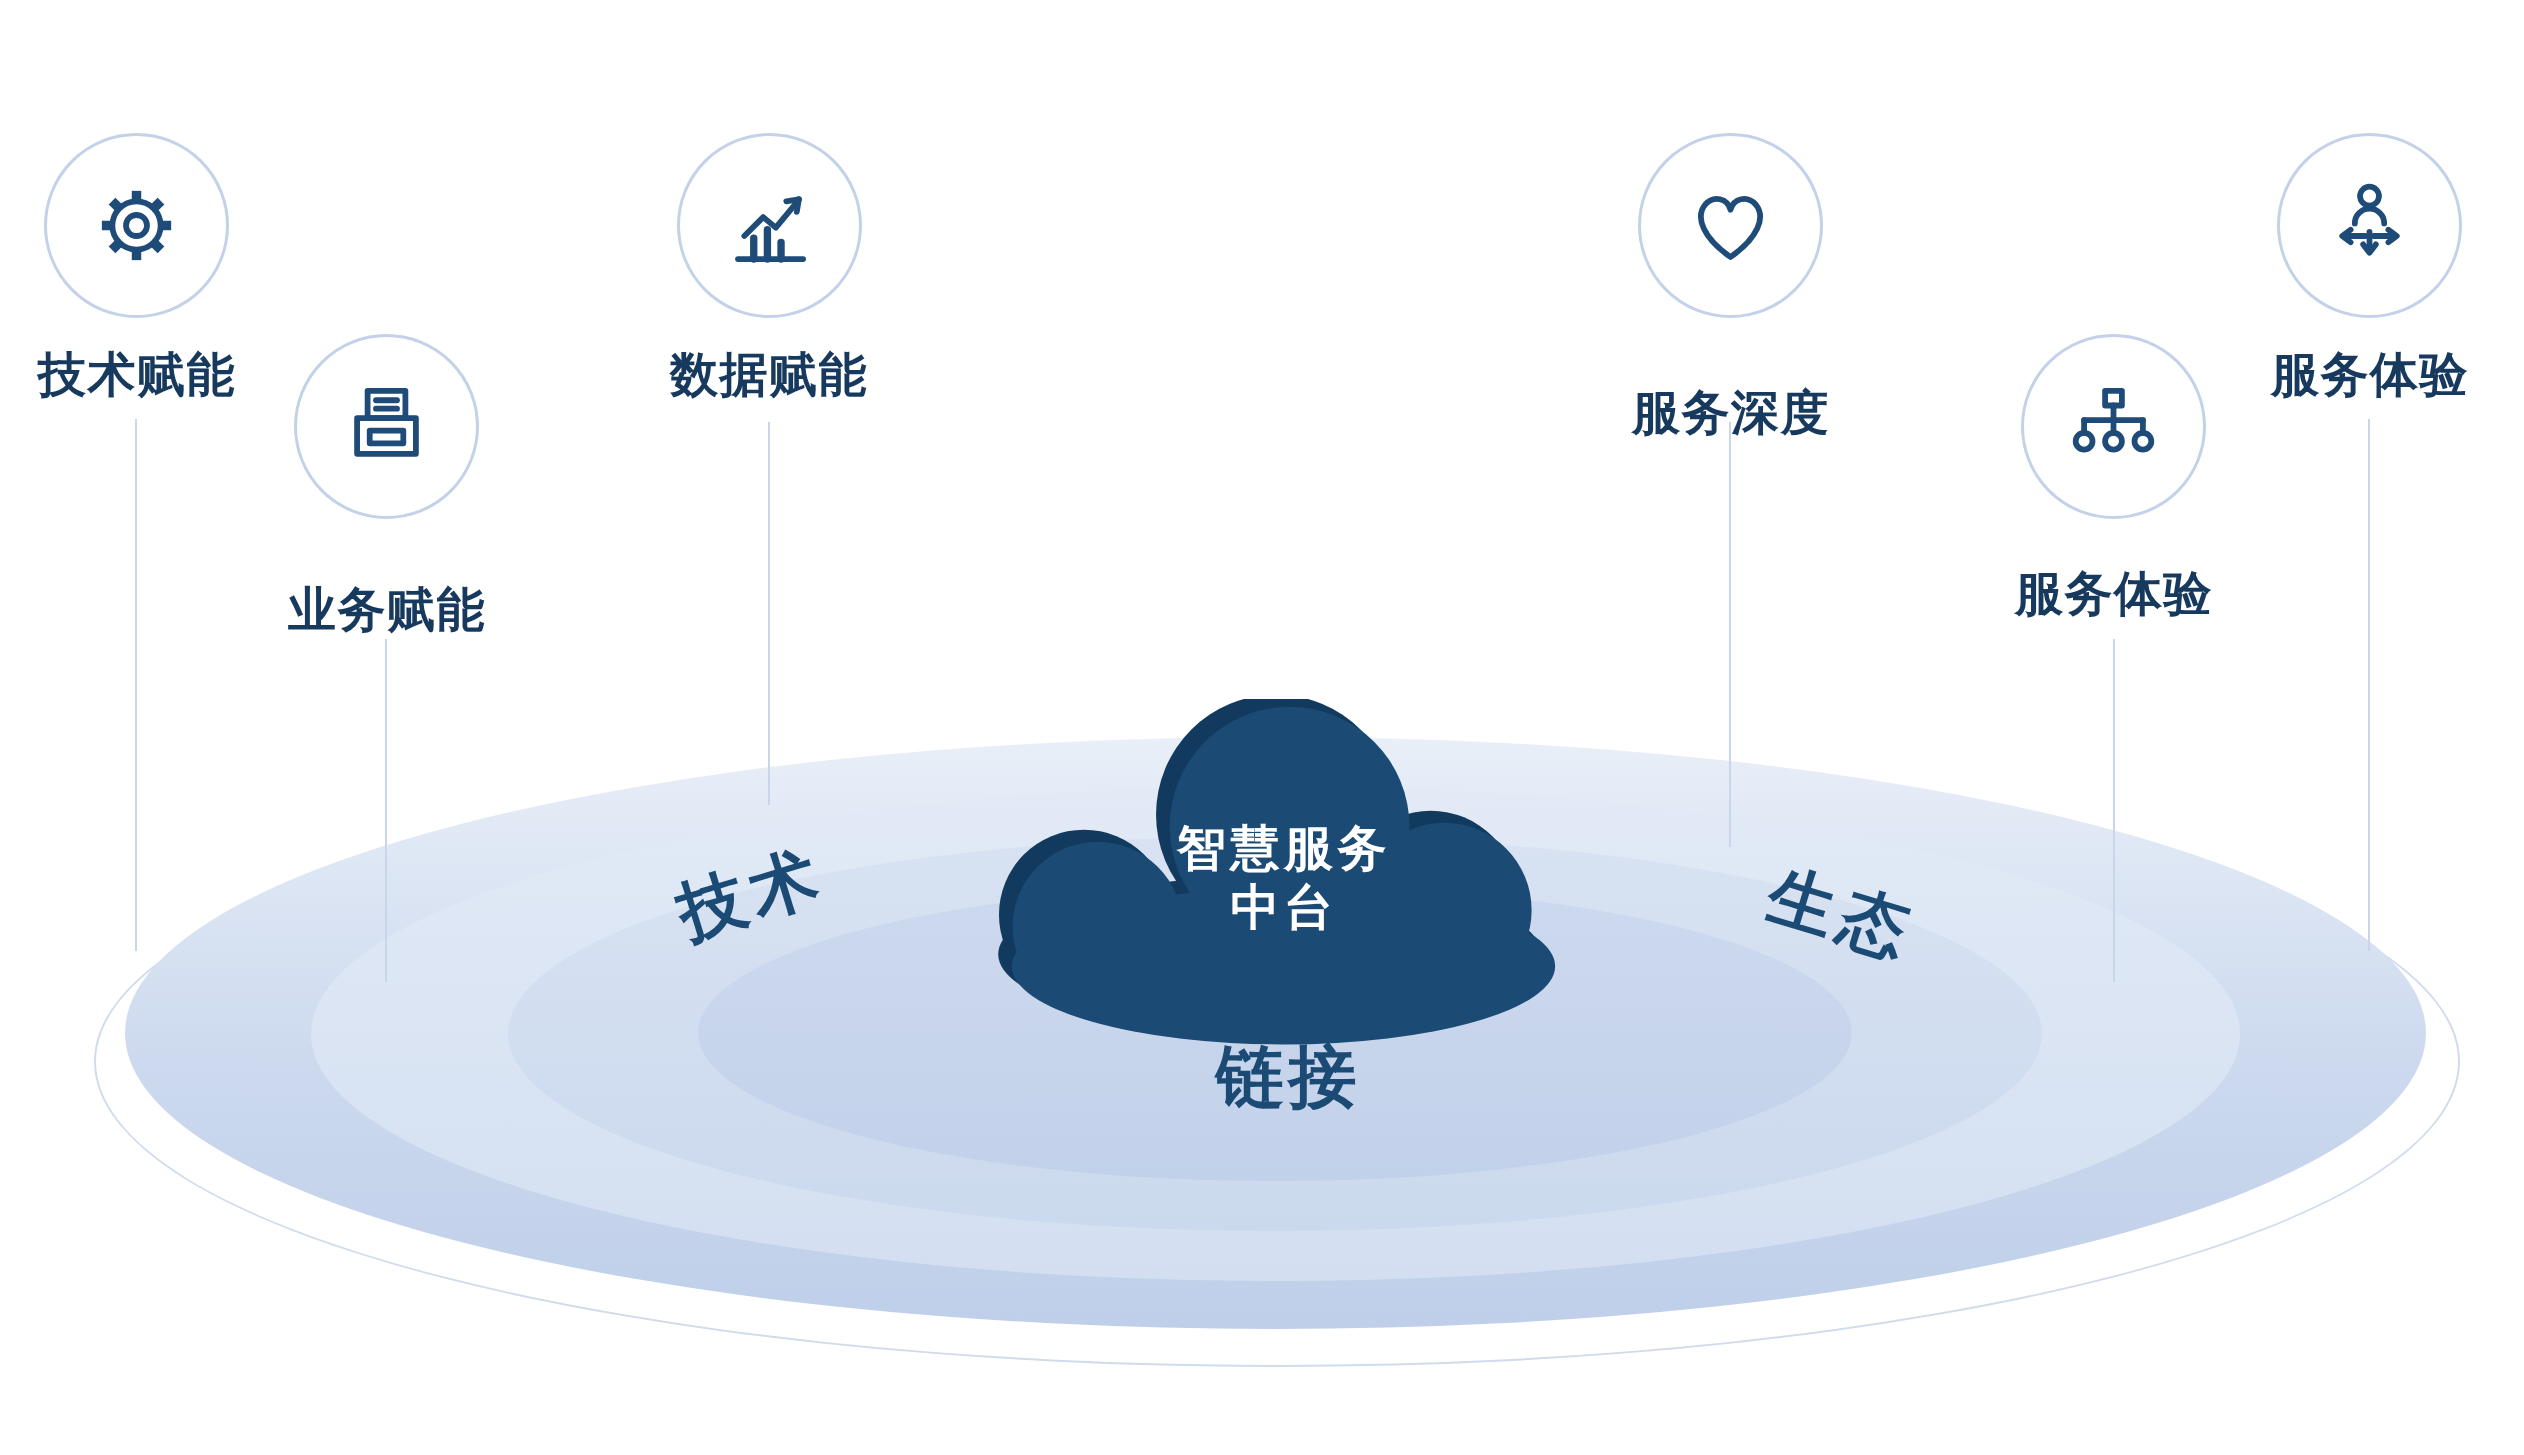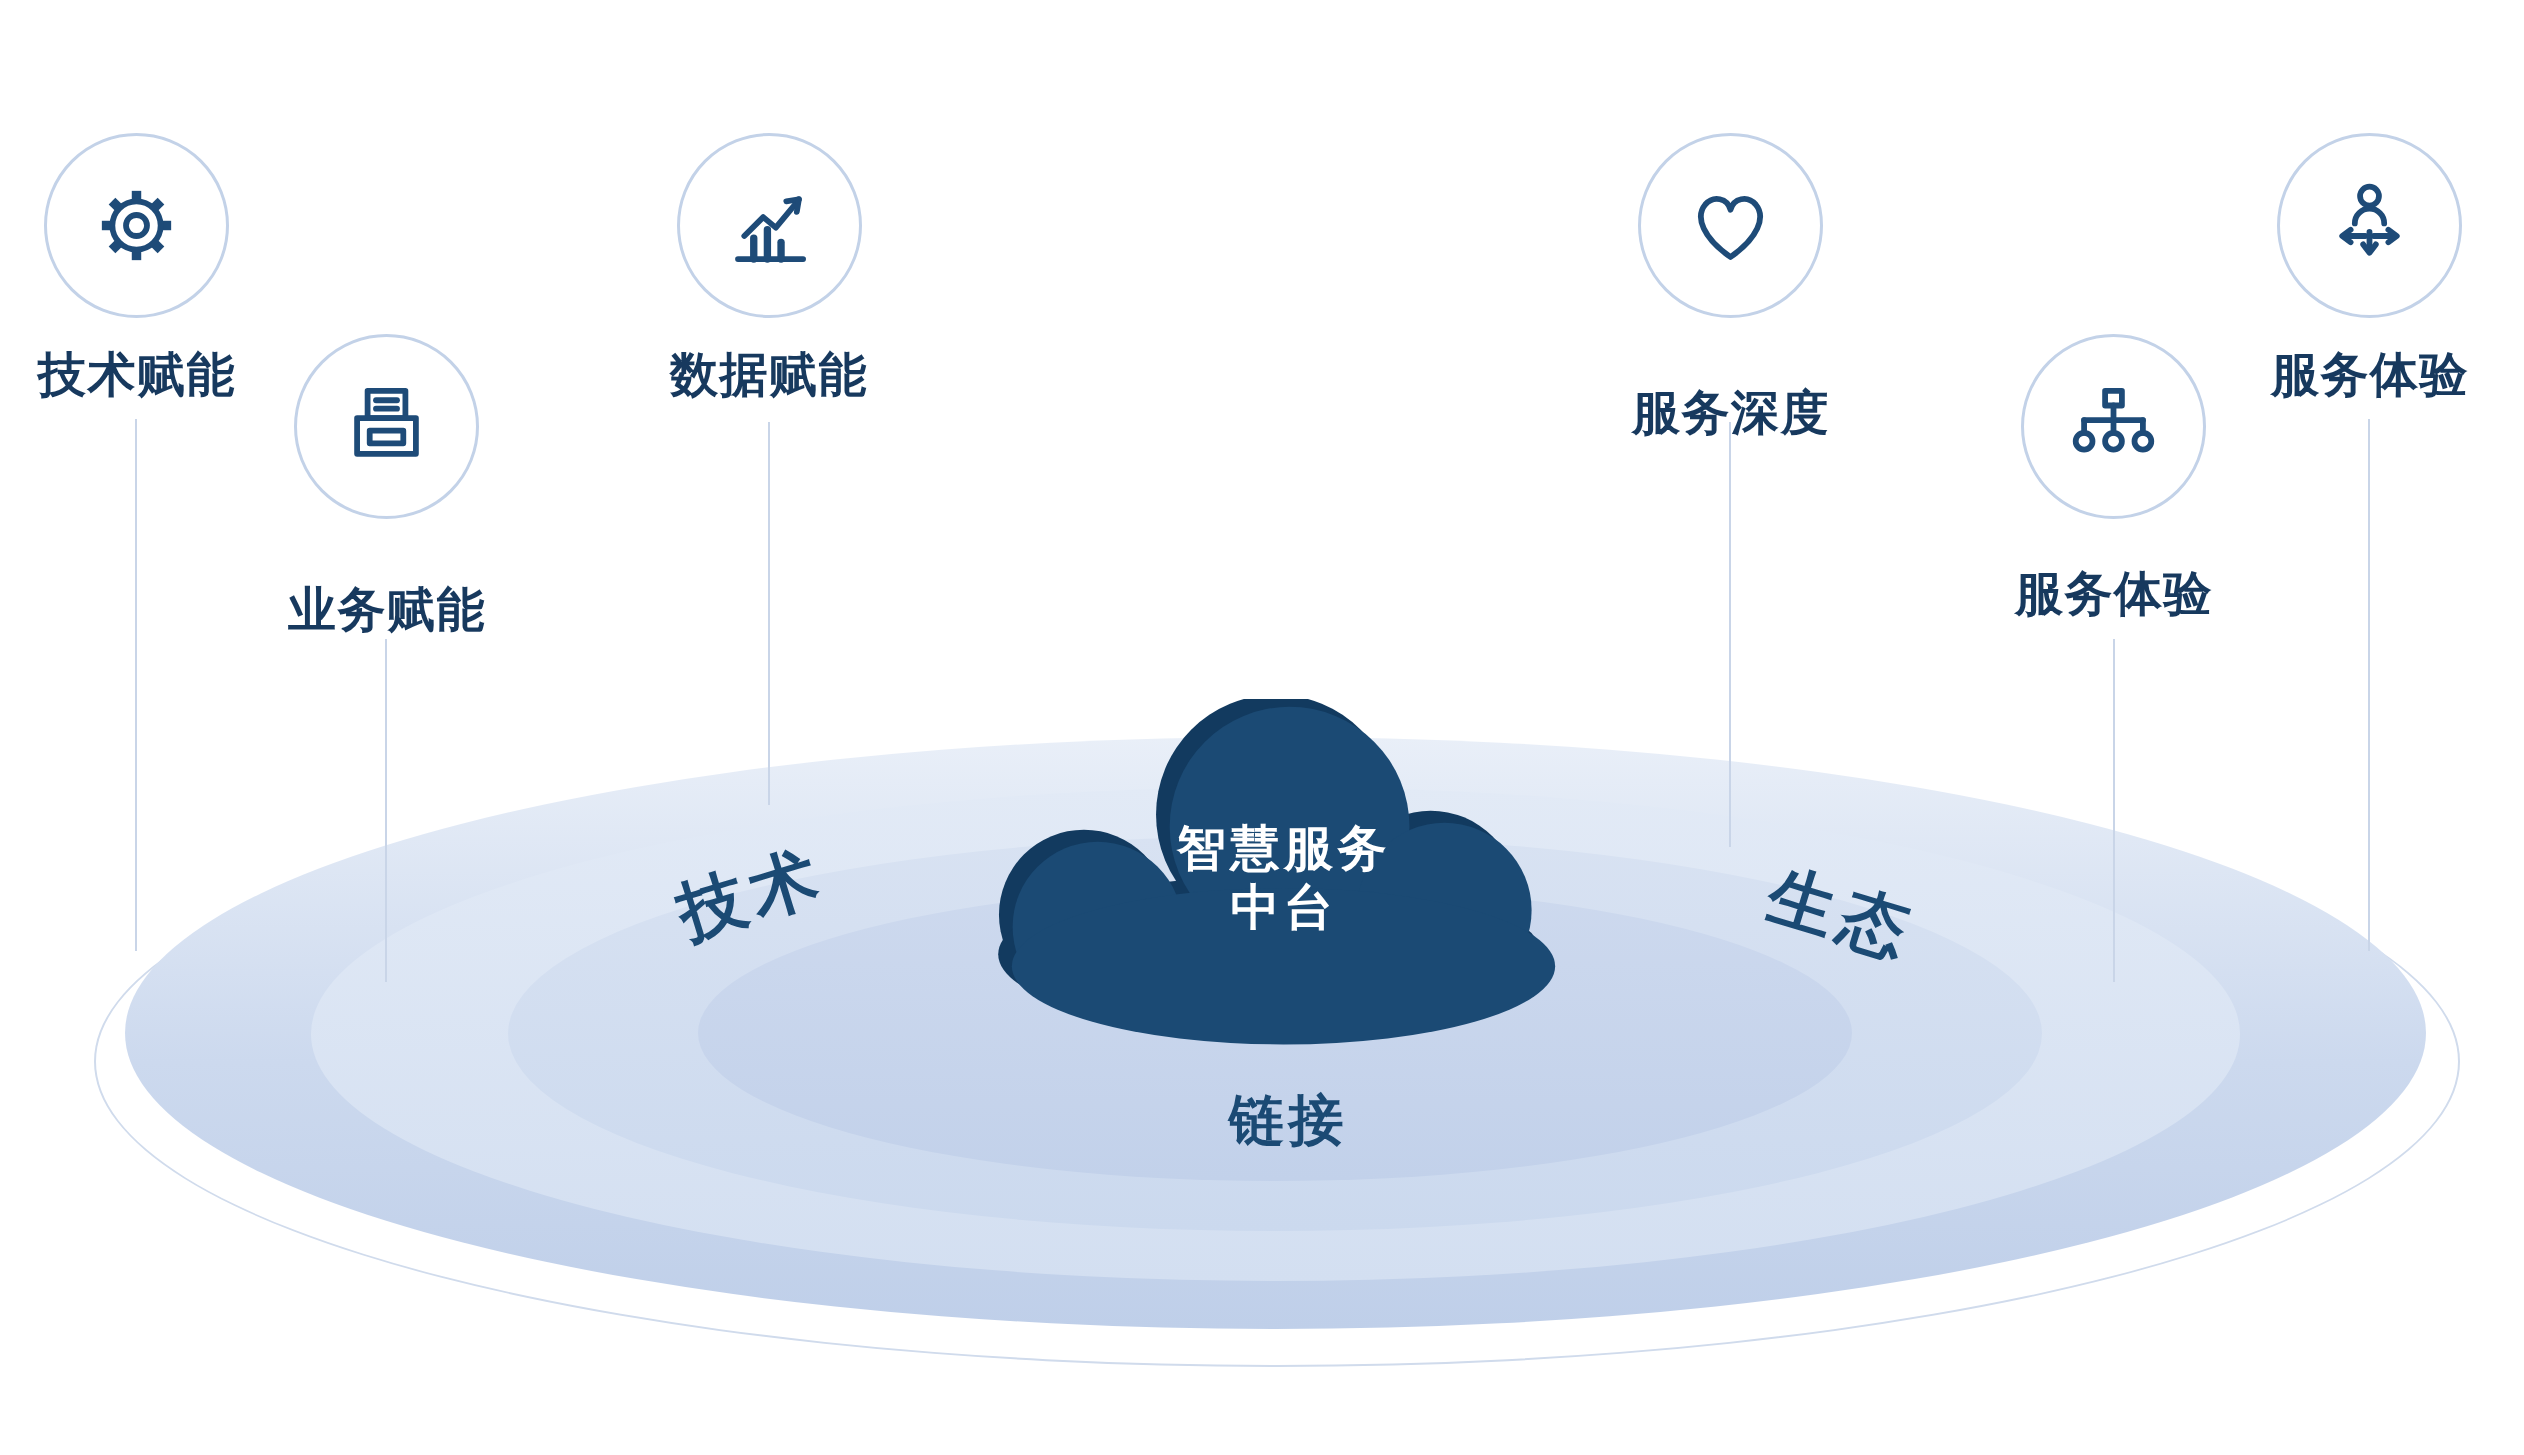--- a/index.html
+++ b/index.html
@@ -93,7 +93,7 @@
   }
   .rl-left   { left: 645px;  top: 849px; transform: rotate(-17deg); }
   .rl-right  { left: 1735px; top: 869px; transform: rotate(17deg); }
-  .rl-bottom { left: 1182px; top: 1084px; font-size: 55px; letter-spacing: 4.6px; }
+  .rl-bottom { left: 1182px; top: 1032px; font-size: 68px; letter-spacing: 4.6px; }
 
   
   .cloud-svg { position: absolute; left: 980px; top: 699px; width: 607px; height: 357px; }

